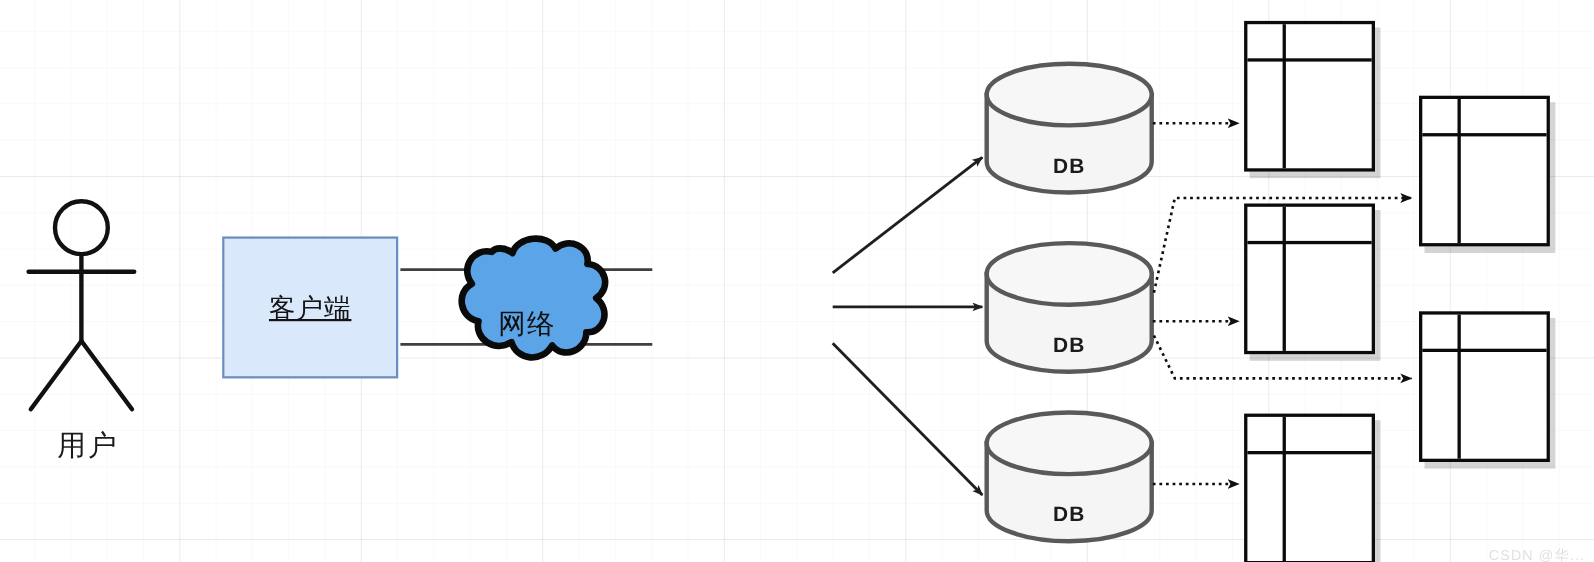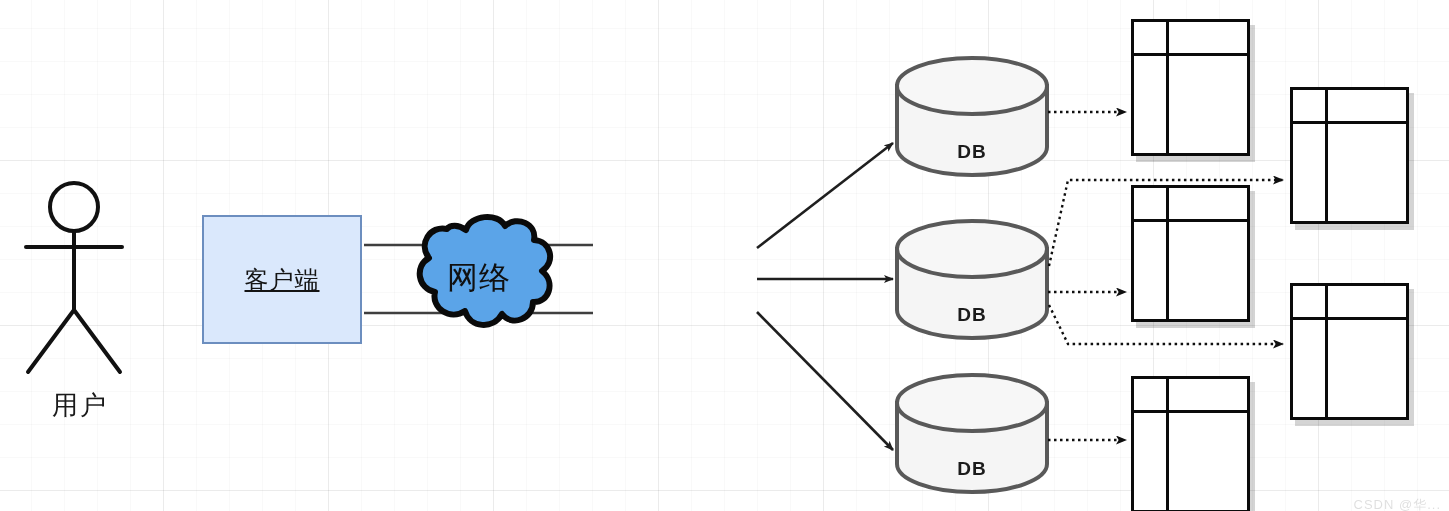--- a/index.html
+++ b/index.html
@@ -81,12 +81,12 @@
   }
   .cloud-text {
     position: absolute;
-    left: 0; top: 0;
+    left: 0; top: 16px;
     width: 122px; height: 112px;
     display: flex;
     align-items: center;
     justify-content: center;
-    font-size: 31px;
+    font-size: 25px;
     color: #101010;
     letter-spacing: 1px;
     text-align: center;

